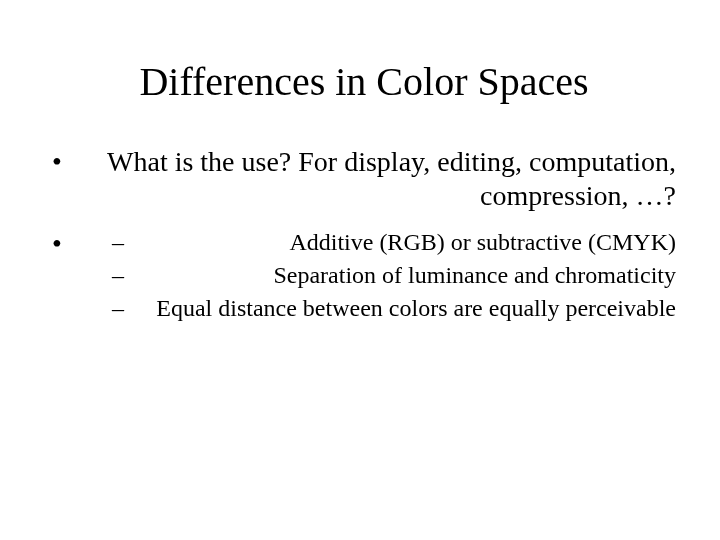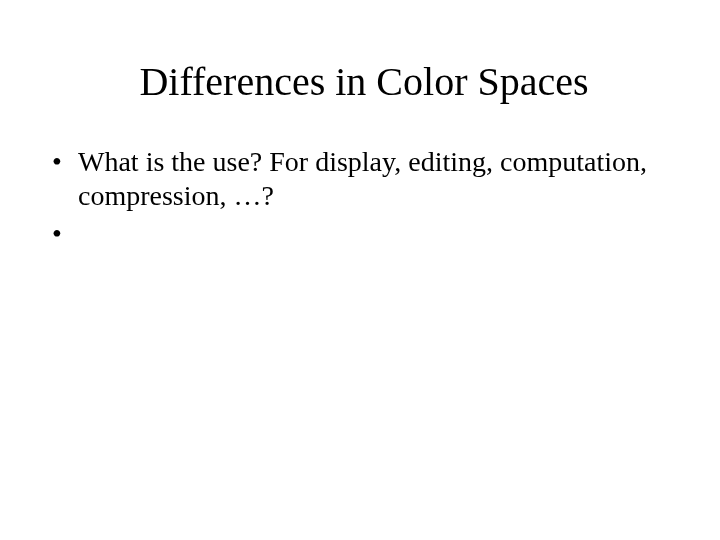--- a/index.html
+++ b/index.html
@@ -7,7 +7,7 @@
     .slide { width: 720px; height: 540px; position: relative; padding: 0; }
     .title { font-size: 40px; text-align: center; margin-top: 58px; margin-bottom: 40px; font-weight: 400; padding-left: 8px; }
     .body { padding: 0 44px; }
-    ul.main { list-style: none; }
+    ul.main { list-style: none; text-align: right; }
     ul.main > li { position: relative; padding-left: 34px; font-size: 28px; line-height: 1.22; margin-bottom: 4px; }
     ul.main > li::before { content: "•"; position: absolute left: 0; top: 0; font-size: 28px; left: 8px; }
     ul.main > li::before { position: absolute; }

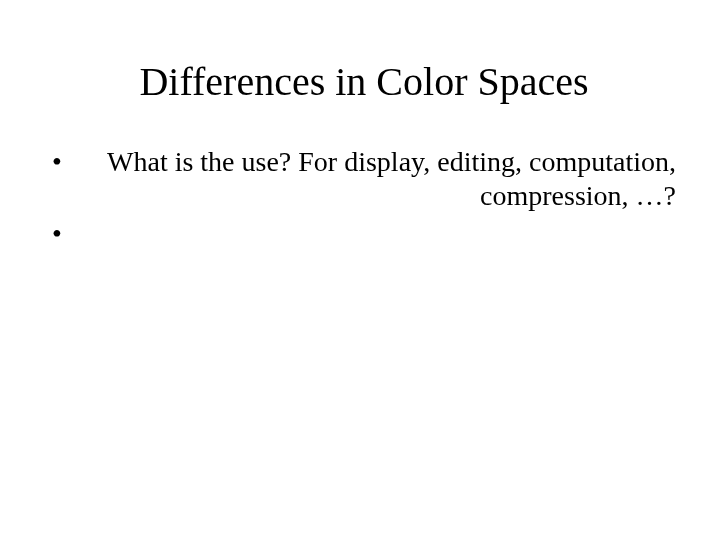--- a/index.html
+++ b/index.html
@@ -24,6 +24,11 @@
     <ul class="main">
       <li><span>What is the use? For display, editing, computation, compression, …?</span></li>
       <li>
+        <ul class="sub">
+          <li><span>Additive (RGB) or subtractive (CMYK)</span></li>
+          <li><span>Separation of luminance and chromaticity</span></li>
+          <li><span>Equal distance between colors are equally perceivable</span></li>
+        </ul>
       </li>
     </ul>
   </div>

